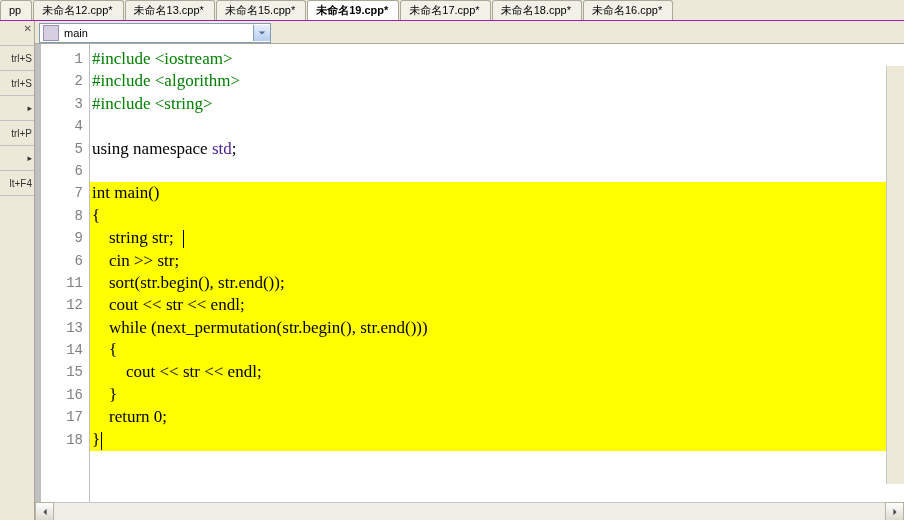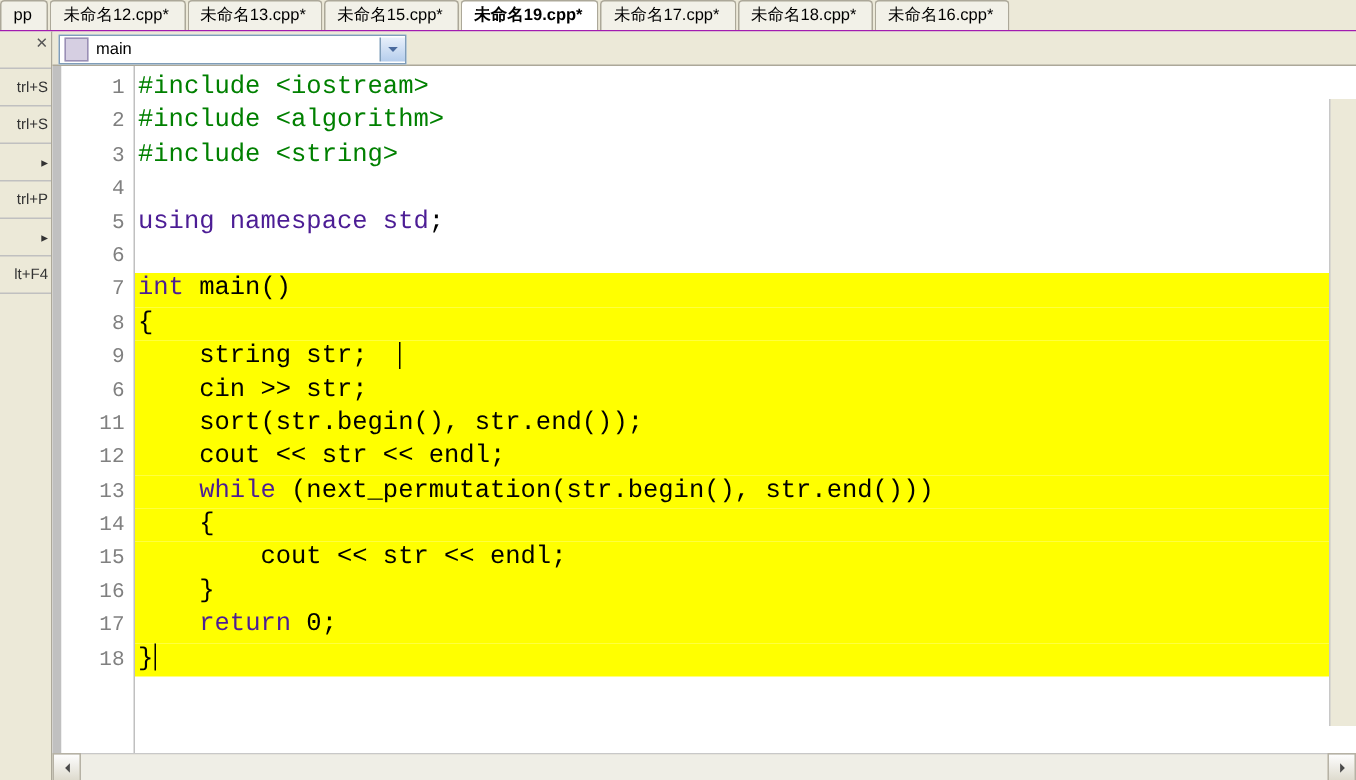--- a/index.html
+++ b/index.html
@@ -23,7 +23,7 @@
 .margin-strip{width:6px;background:#c0c0c0}
 .gutter{width:48px;background:#fff;border-right:1px solid #c0c0c0;font-family:Consolas,"Courier New",monospace;font-size:14px;color:#808080;text-align:right;padding-top:4px}
 .gutter div{height:22.4px;line-height:22.4px;padding-right:6px}
-.code{flex:1;font-family:Liberation Mono, monospace;font-size:17px;line-height:22.4px;padding-top:4px;white-space:pre;overflow:hidden;position:relative}
+.code{flex:1;font-family:Liberation Serif, serif;font-size:17px;line-height:22.4px;padding-top:4px;white-space:pre;overflow:hidden;position:relative}
 .line{height:22.4px;padding-left:2px}
 .hl{background:#ffff00}
 .kw-inc{color:#008000}

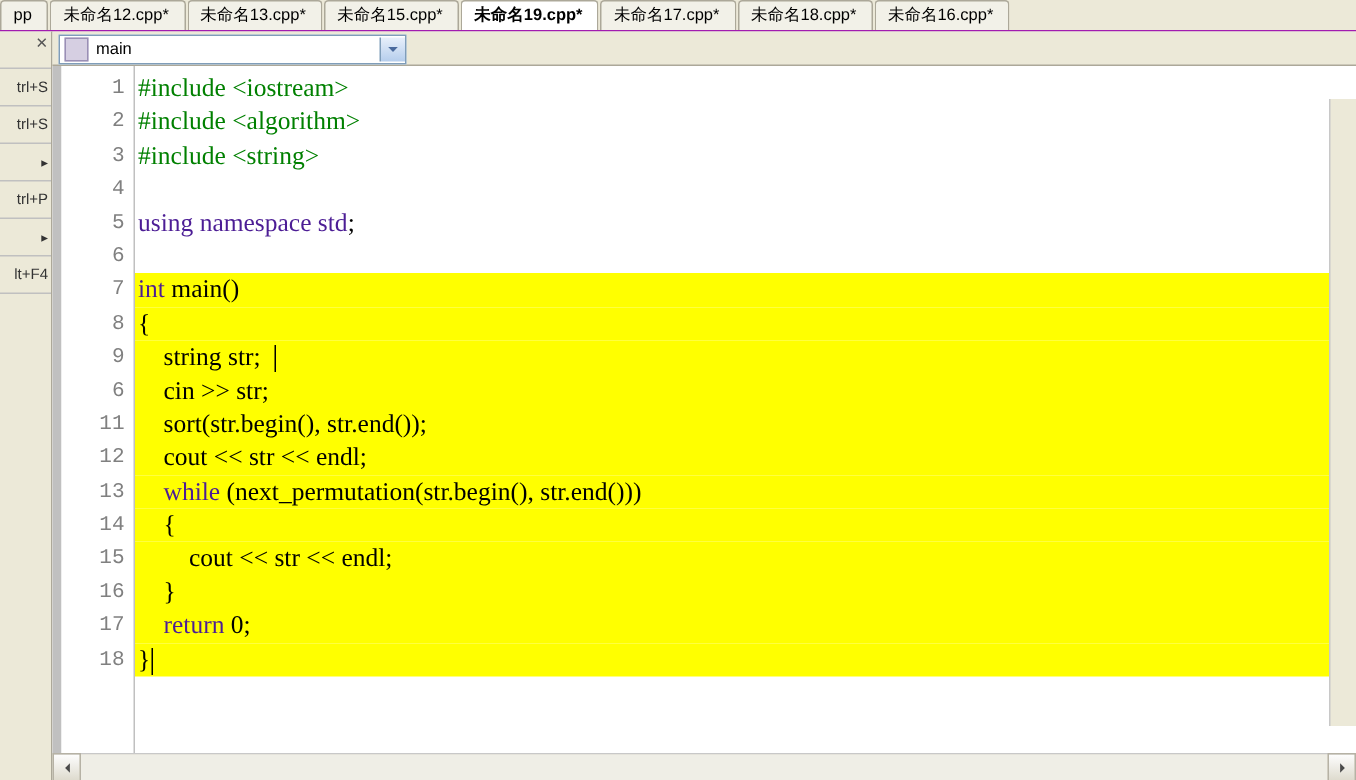--- a/index.html
+++ b/index.html
@@ -27,7 +27,7 @@
 .line{height:22.4px;padding-left:2px}
 .hl{background:#ffff00}
 .kw-inc{color:#008000}
-.kw-red{color:#4c1d95}
+.kw-red{color:#000000}
 .kw-blue{color:#4c1d95}
 .caret{display:inline-block;width:1px;height:18px;background:#000;vertical-align:middle;margin-left:1px}
 .sb-v{position:absolute;right:0;top:22px;bottom:18px;width:17px;background:#ece9d8;border-left:1px solid #c8c8c8}

